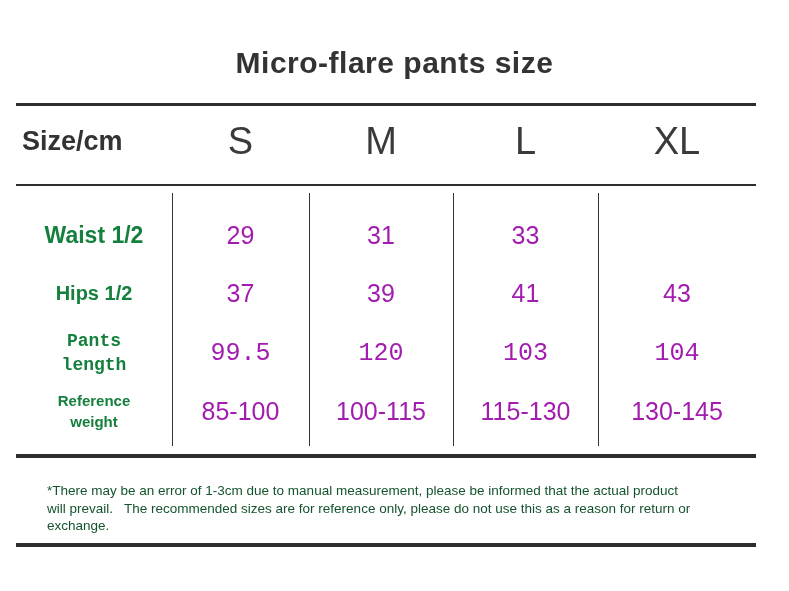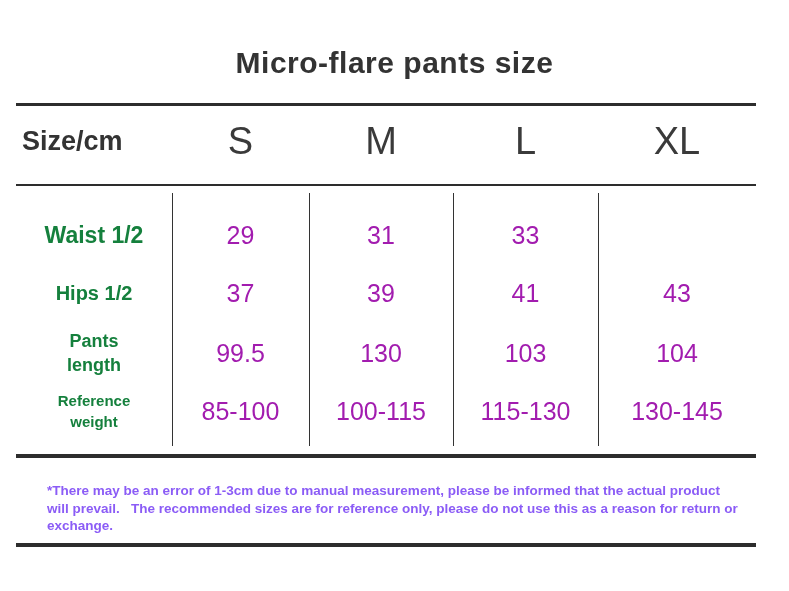--- a/index.html
+++ b/index.html
@@ -75,7 +75,7 @@
   .data-row { height: 60px; }
   .row-waist { top: 205px; }
   .row-hips { top: 263px; }
-  .row-pants { top: 323px; }
+  .row-pants { top: 323px; font-family: Liberation Mono, monospace; }
   .row-weight { top: 381px; }
   .value {
     font-size: 25px;

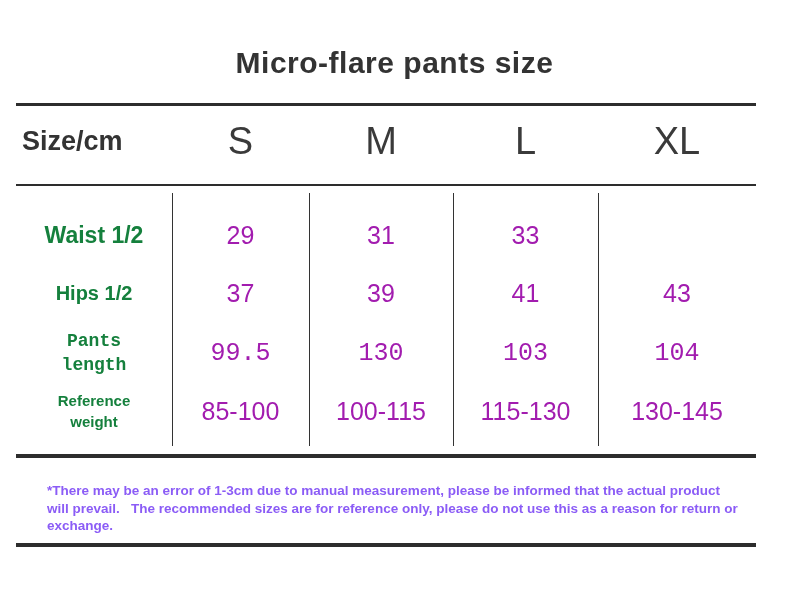--- a/index.html
+++ b/index.html
@@ -151,7 +151,7 @@
       <span>length</span>
     </div>
     <div class="cell value">99.5</div>
-    <div class="cell value">130</div>
+    <div class="cell value">120</div>
     <div class="cell value">103</div>
     <div class="cell value">104</div>
   </div>

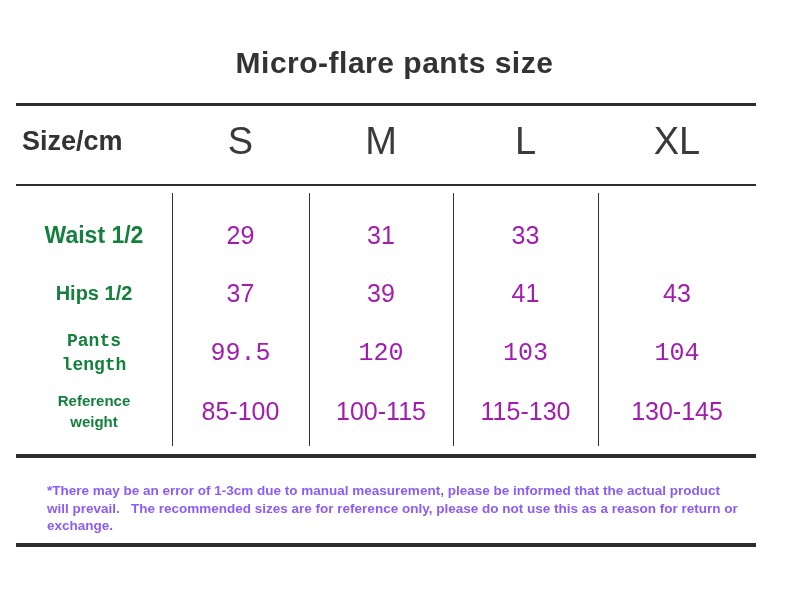--- a/index.html
+++ b/index.html
@@ -96,9 +96,9 @@
   }
   .note-line {
     font-size: 13.5px;
-    font-weight: bold;
+    font-weight: normal;
     line-height: 17.5px;
-    color: #8b5cf6;
+    color: #14532d;
     white-space: pre;
   }
 </style>

